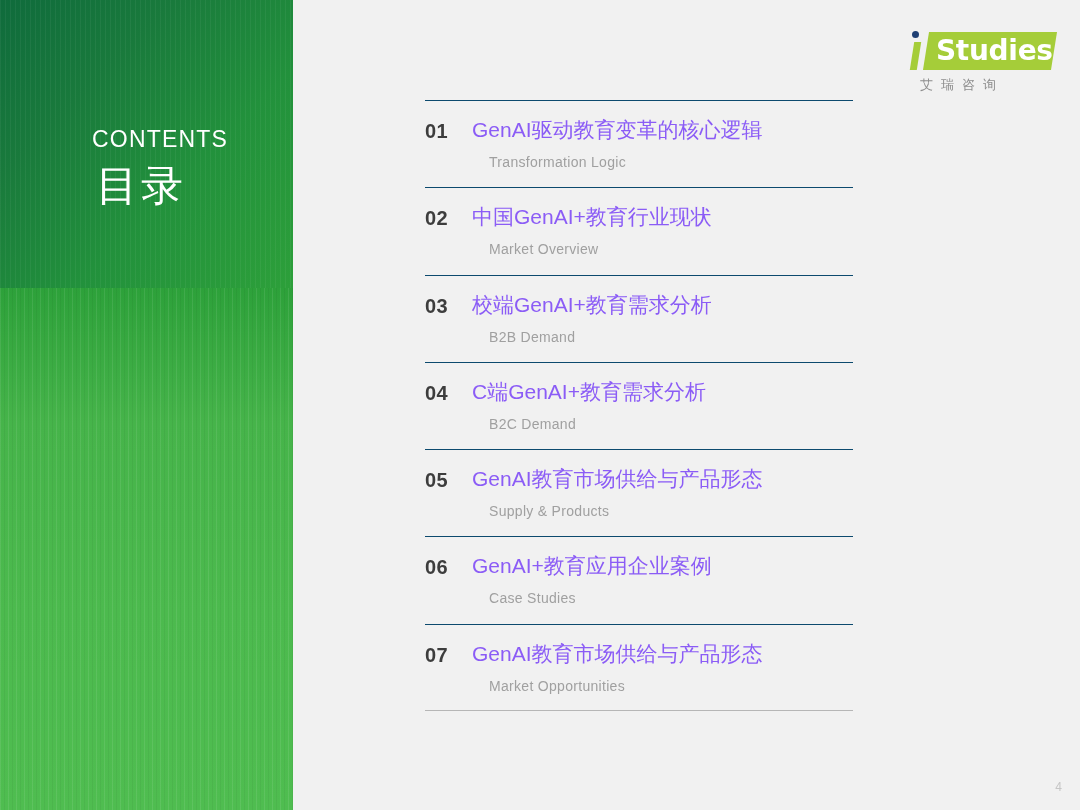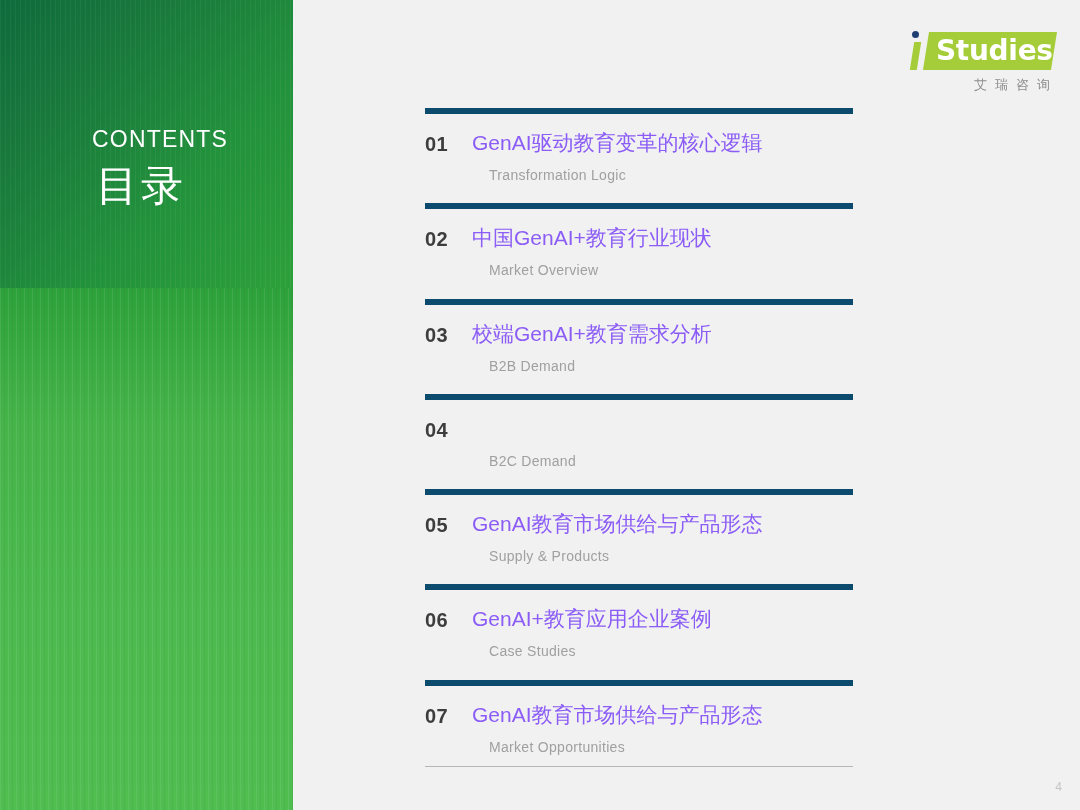--- a/index.html
+++ b/index.html
@@ -174,7 +174,7 @@
     color: #8d8d8d;
     font-size: 13px;
     letter-spacing: 8px;
-    text-align: right;
+    text-align: left;
     white-space: nowrap;
   }
 

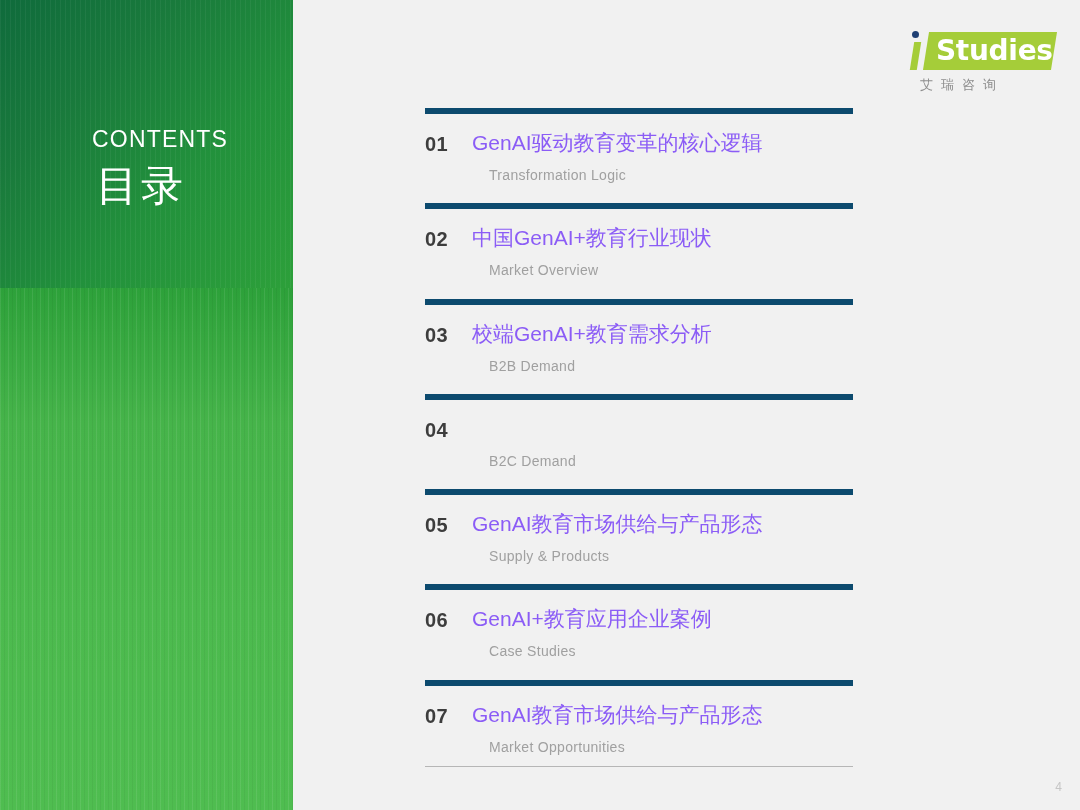--- a/index.html
+++ b/index.html
@@ -188,9 +188,8 @@
   .toc-item {
     position: relative;
     height: 87.3px;
-    border-top: 6px solid #0c4a6e;
+    border-top: 1px solid #0c4a6e;
     box-sizing: border-box;
-    margin-top: 8px;
   }
   .toc-item:last-child {
     border-bottom: 1px solid #b6b6b6;

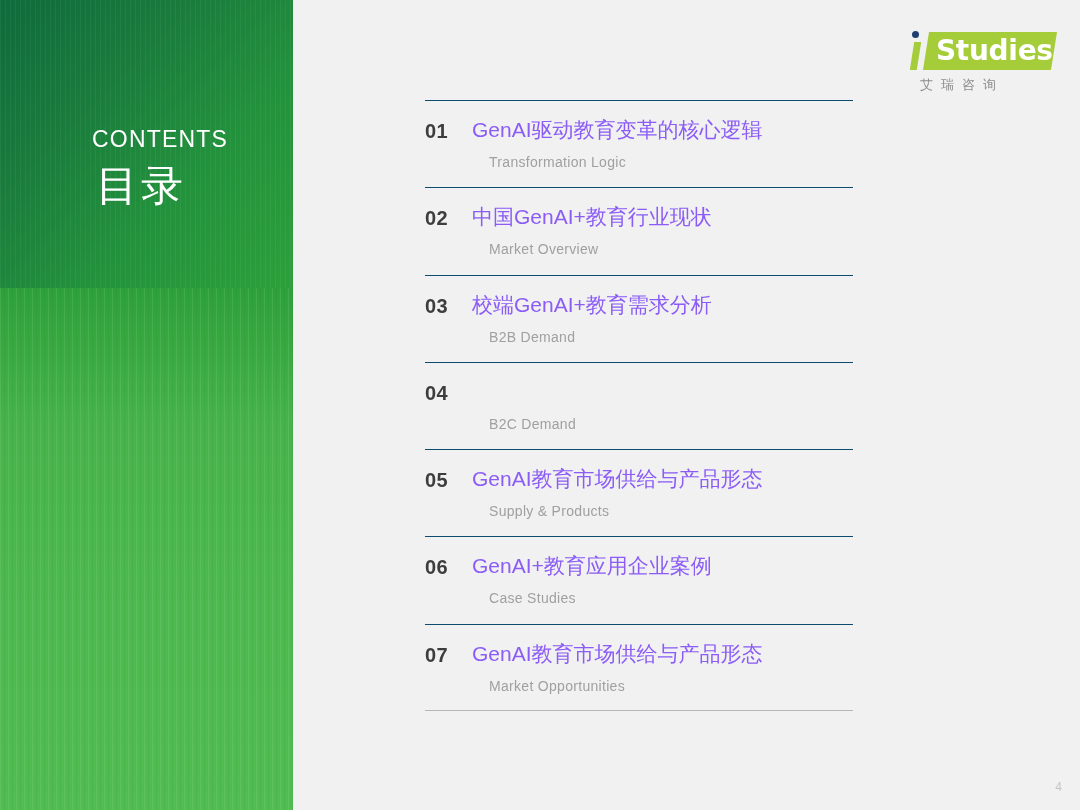--- a/index.html
+++ b/index.html
@@ -283,6 +283,7 @@
       </div>
       <div class="toc-item">
         <div class="toc-num">04</div>
+        <div class="toc-title">C端GenAI+教育需求分析</div>
         <div class="toc-sub">B2C Demand</div>
       </div>
       <div class="toc-item">

